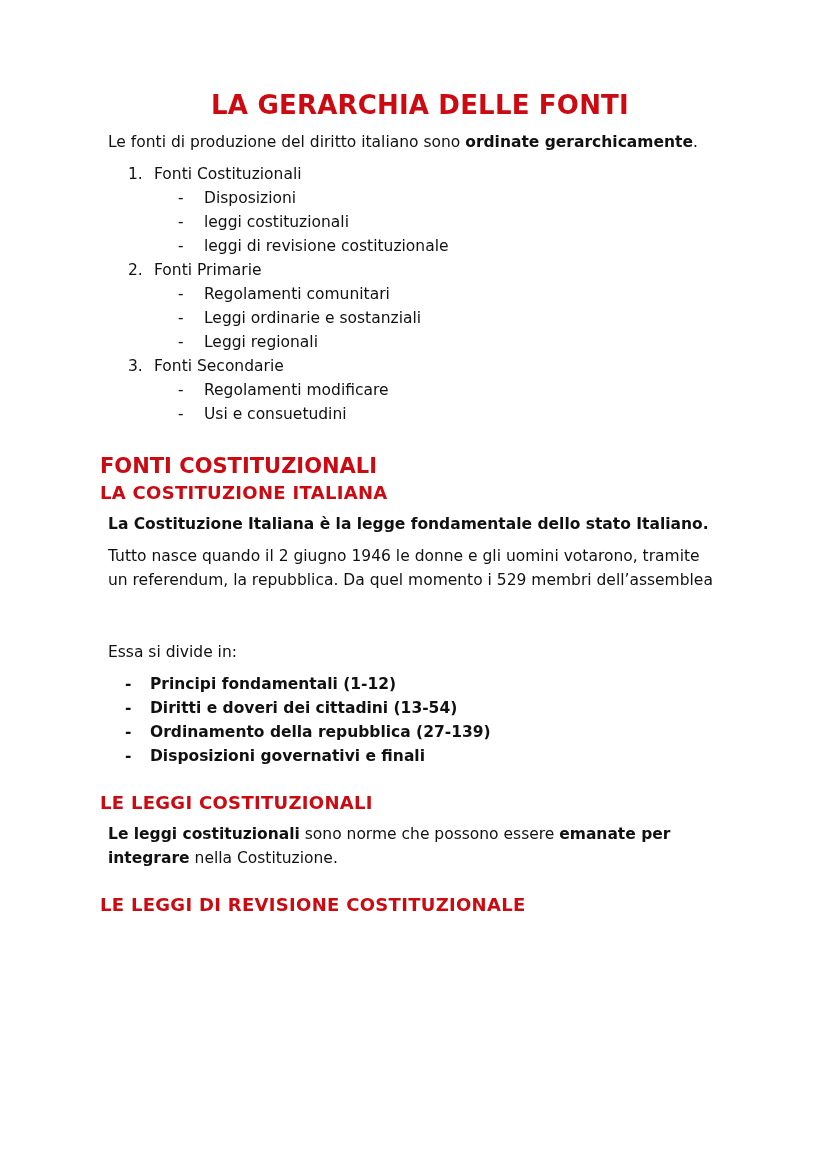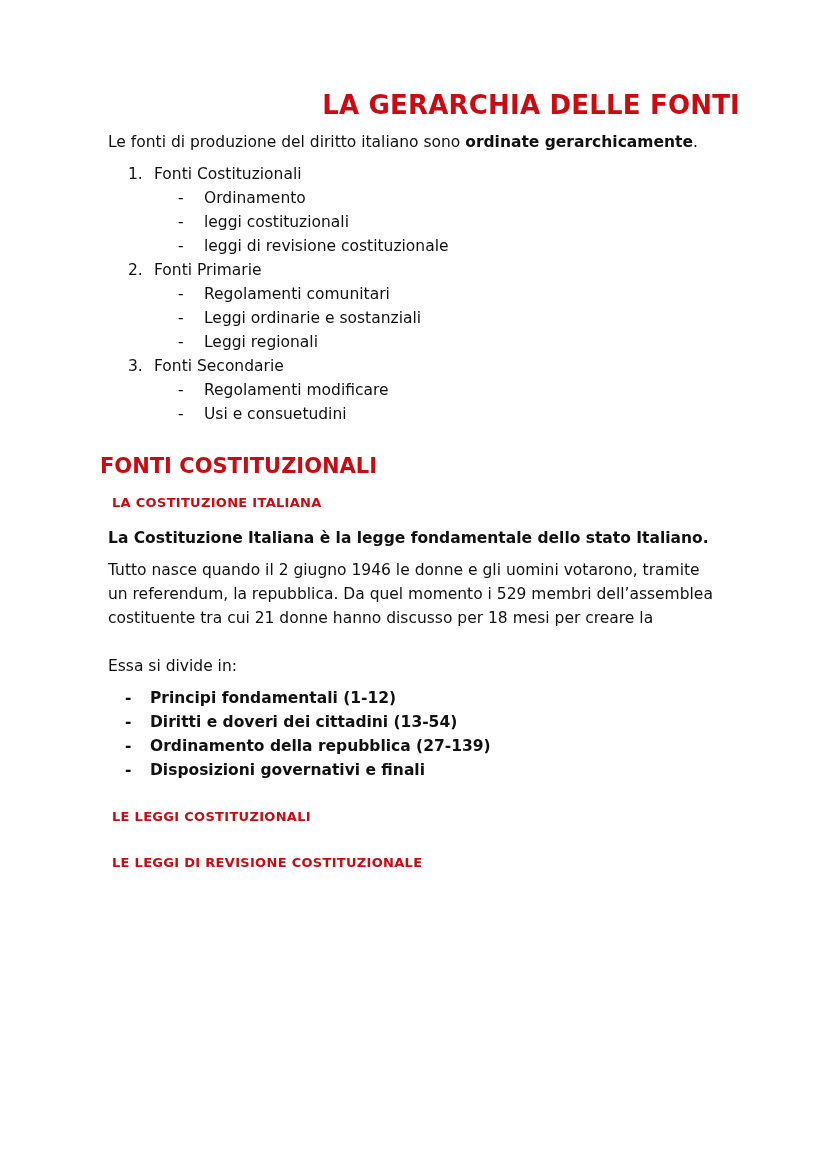--- a/index.html
+++ b/index.html
@@ -6,7 +6,7 @@
     body { width: 828px; height: 1169px; position: relative; overflow: hidden;
       font-family: "DejaVu Sans", "Liberation Sans", sans-serif; color: #111111; }
     .page { position: absolute; left: 100px; top: 88px; width: 640px; }
-    .title { text-align: right; color: #cc0a12; font-weight: bold; font-size: 26px;
+    .title { text-align: center; color: #cc0a12; font-weight: bold; font-size: 26px;
       line-height: 34px; margin: 0 0 4px 0; letter-spacing: 0.2px; }
     .p { font-size: 15.5px; line-height: 24px; margin: 8px; }
     b { font-weight: bold; }

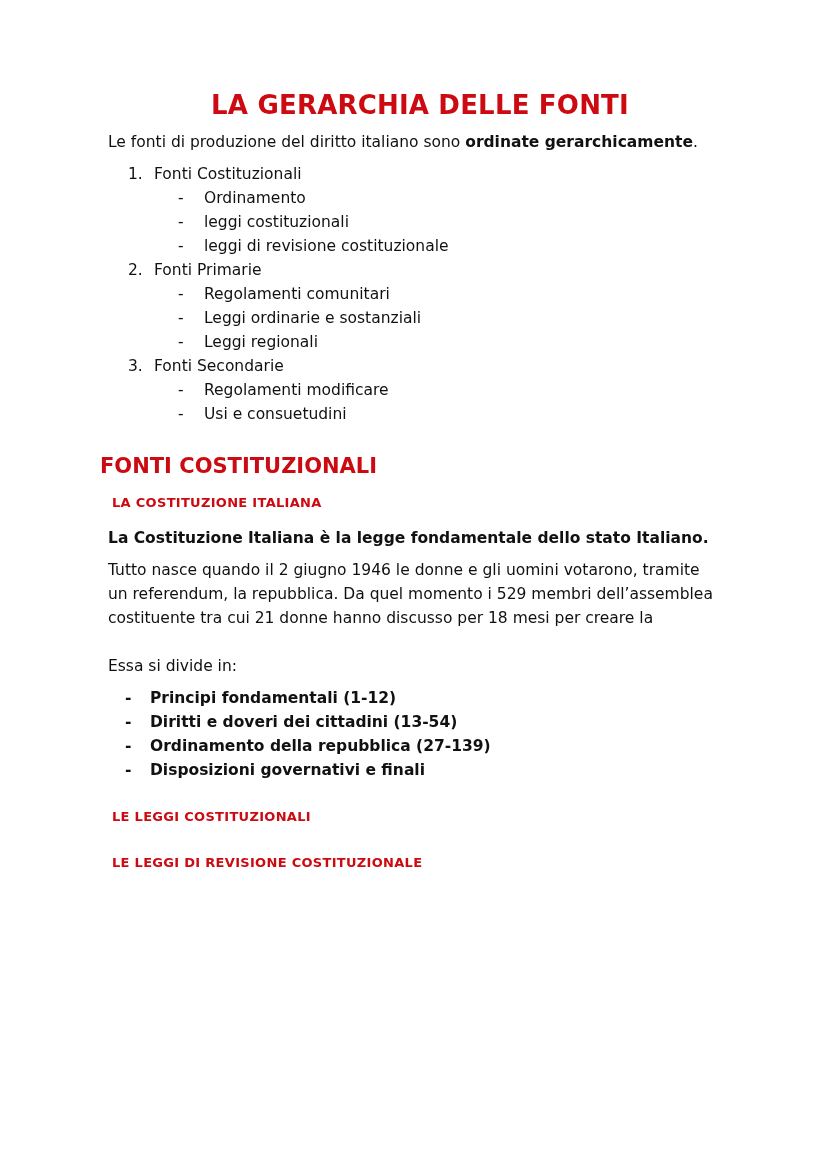--- a/index.html
+++ b/index.html
@@ -38,7 +38,7 @@
     <li>
       <span class="num"><span>1.</span></span><span>Fonti Costituzionali</span>
       <ul class="sub">
-        <li><span class="dash">-</span><span>Ordinamento</span></li>
+        <li><span class="dash">-</span><span>Disposizioni</span></li>
         <li><span class="dash">-</span><span>leggi costituzionali</span></li>
         <li><span class="dash">-</span><span>leggi di revisione costituzionale</span></li>
       </ul>

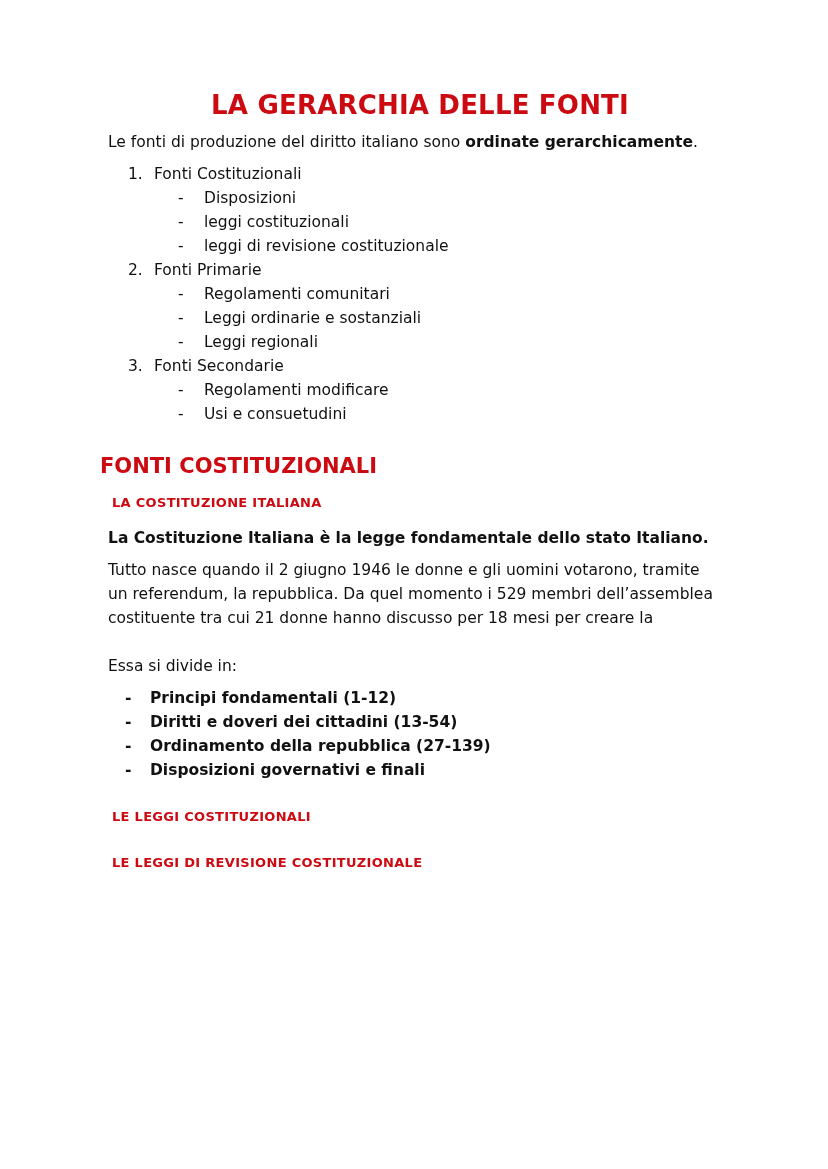--- a/index.html
+++ b/index.html
@@ -18,7 +18,7 @@
     .sub li { font-size: 15.5px; line-height: 24px; position: relative; padding-left: 100px; }
     .sub li .dash { position: absolute; left: 74px; }
     .h2 { color: #cc0a12; font-weight: bold; font-size: 21px; line-height: 28px; margin: 26px 0 2px 0; }
-    .h3 { color: #cc0a12; font-weight: bold; font-size: 13px; line-height: 22px; margin: 12px; letter-spacing: 0.3px; }
+    .h3 { color: #cc0a12; font-weight: bold; font-size: 18px; line-height: 22px; margin: 0; letter-spacing: 0.3px; }
     .h3.spaced { margin-top: 24px; }
     .blist { list-style: none; margin: 0; padding: 0; }
     .blist li { font-size: 15.5px; line-height: 24px; font-weight: bold; position: relative; padding-left: 50px; }

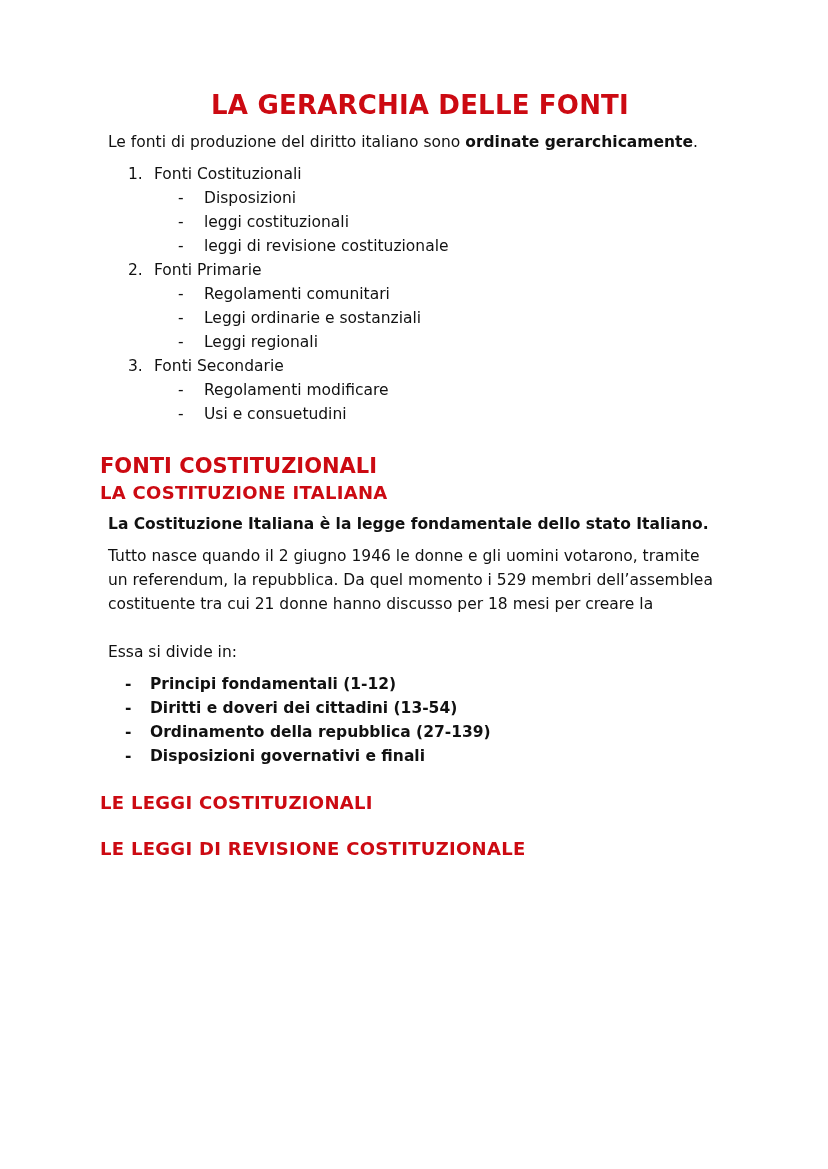--- a/index.html
+++ b/index.html
@@ -67,7 +67,7 @@
   <p class="p">
     <span>Tutto nasce quando il 2 giugno 1946 le donne e gli uomini votarono, tramite</span><br>
     <span>un referendum, la repubblica. Da quel momento i 529 membri dell’assemblea</span><br>
-    <span>costituente tra cui 21 donne hanno discusso per 18 mesi per creare la</span><br>
+    <br>
     <br>
     <span>Essa si divide in:</span>
   </p>

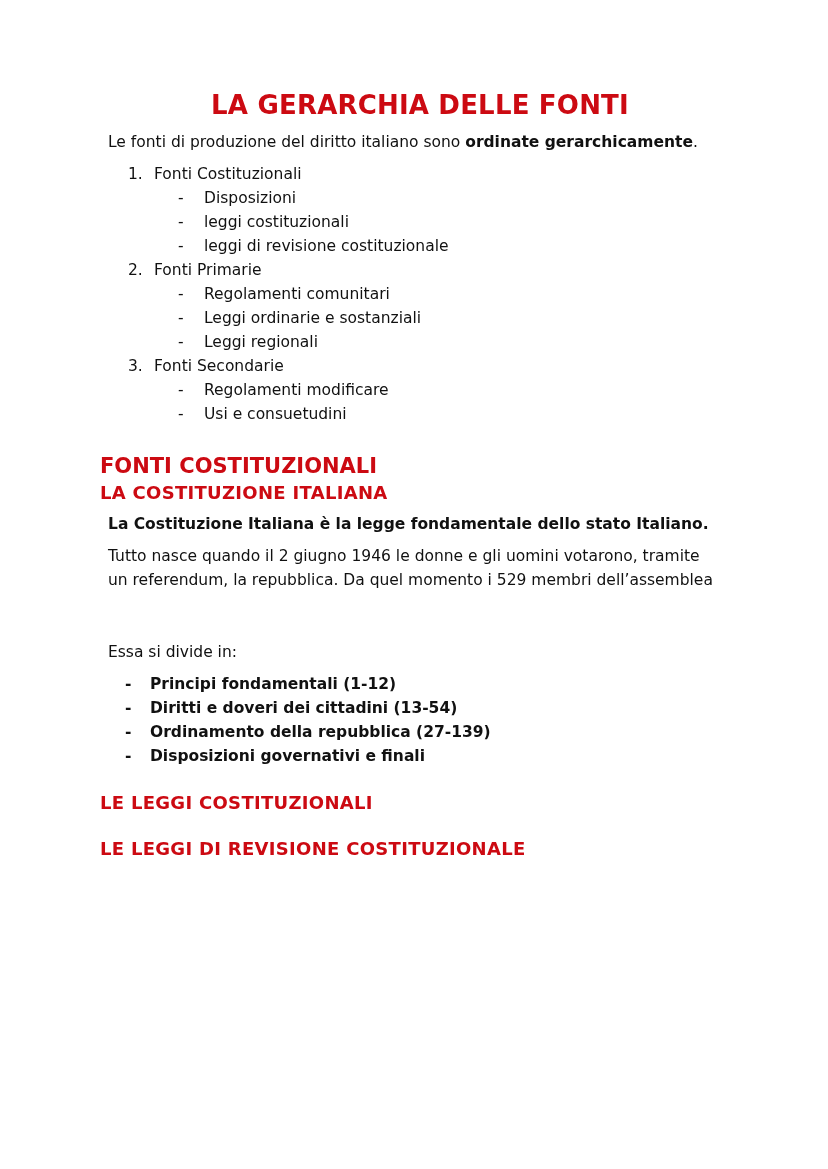--- a/index.html
+++ b/index.html
@@ -79,6 +79,10 @@
   </ul>
 
   <h3 class="h3 spaced">LE LEGGI COSTITUZIONALI</h3>
+  <p class="p">
+    <b>Le leggi costituzionali</b><span> sono norme che possono essere </span><b>emanate per</b><br>
+    <b>integrare</b><span> nella Costituzione.</span>
+  </p>
 
   <h3 class="h3 spaced">LE LEGGI DI REVISIONE COSTITUZIONALE</h3>
 </div>

